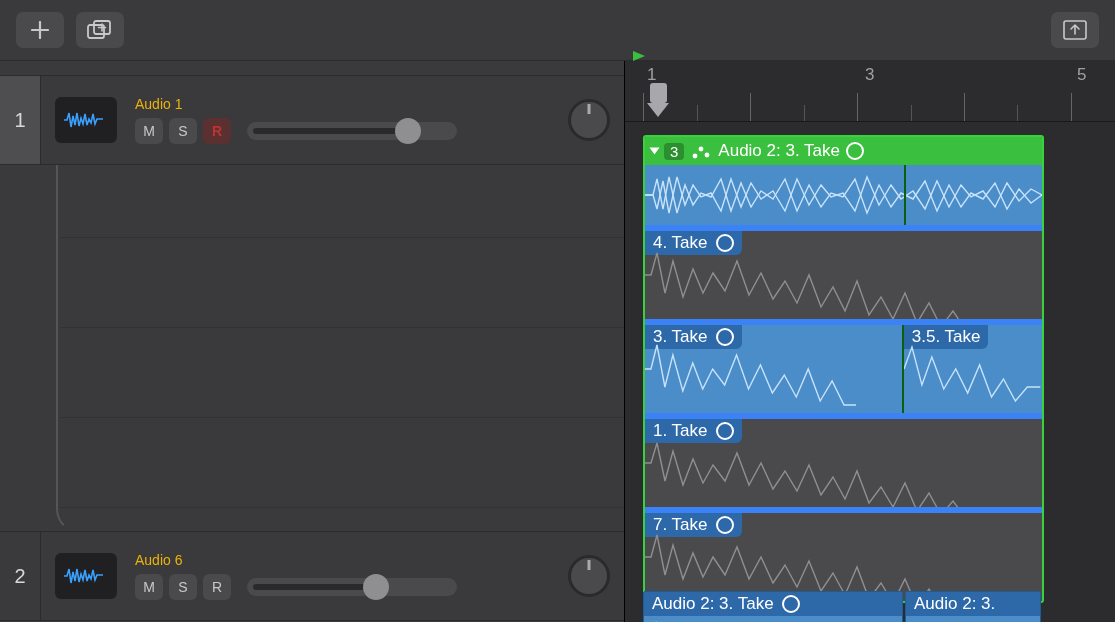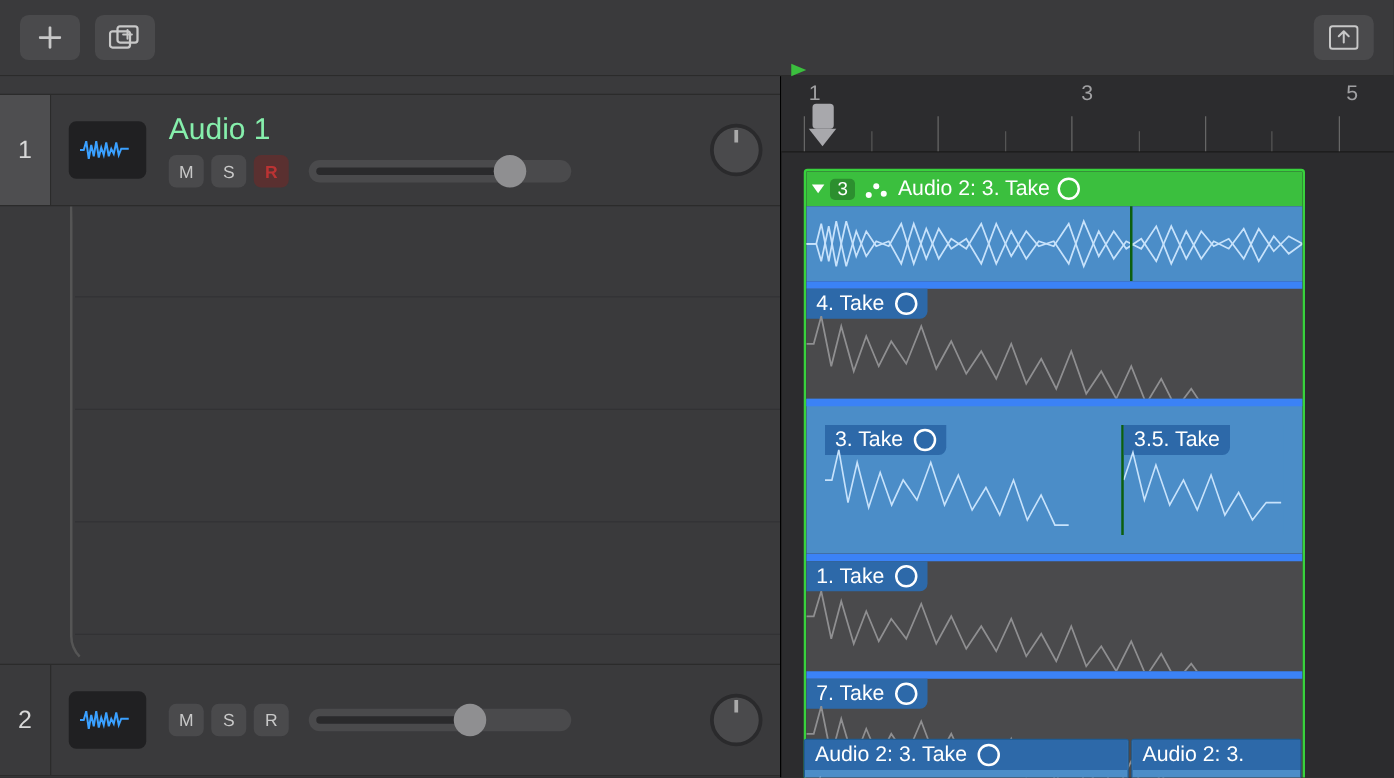--- a/index.html
+++ b/index.html
@@ -23,7 +23,7 @@
   .numbox{width:40px;height:100%;display:flex;align-items:center;justify-content:center;border-right:1px solid #2b2b2b}
   .chip{width:62px;height:46px;border-radius:6px;background:#202022;margin:0 18px 0 14px;display:flex;align-items:center;justify-content:center}
   .tinfo{flex:1}
-  .tname{font-size:24px;color:#86efac;margin-bottom:6px}
+  .tname{font-size:14px;color:#eab308;margin-bottom:6px}
   .tctrls{display:flex;align-items:center;gap:6px}
   .sq{width:28px;height:26px;border-radius:6px;background:#4a4a4c;display:flex;align-items:center;justify-content:center;font-size:14px;color:#c8c8c8;cursor:pointer}
   .sq.rec{background:#5a3030;color:#b33;font-weight:700}

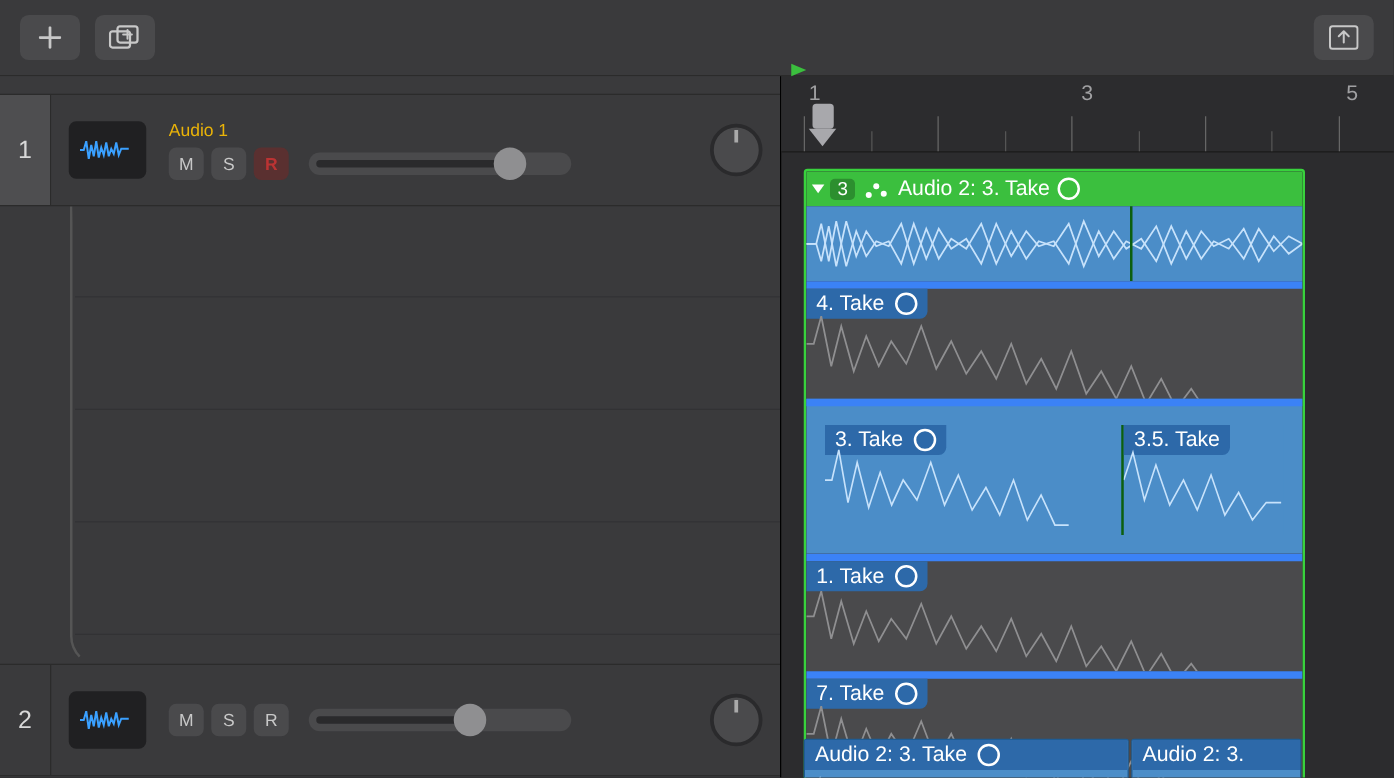--- a/index.html
+++ b/index.html
@@ -61,7 +61,7 @@
   .region+.region{border-top:6px solid #3b82f6}
   .r-label{position:absolute;top:0;left:0;background:#2d69a9;color:#fff;font-size:17px;padding:2px 8px;border-bottom-right-radius:6px;display:flex;align-items:center;gap:8px}
   .region.muted .r-label{background:#2d69a9}
-  .region.split{padding:15px;display:flex}
+  .region.split{padding:0;display:flex}
   .region.split .half{position:relative;height:100%}
   .region.split .half:nth-child(2){border-left:2px solid #0c5f0f;background:#4b8dc8}
 

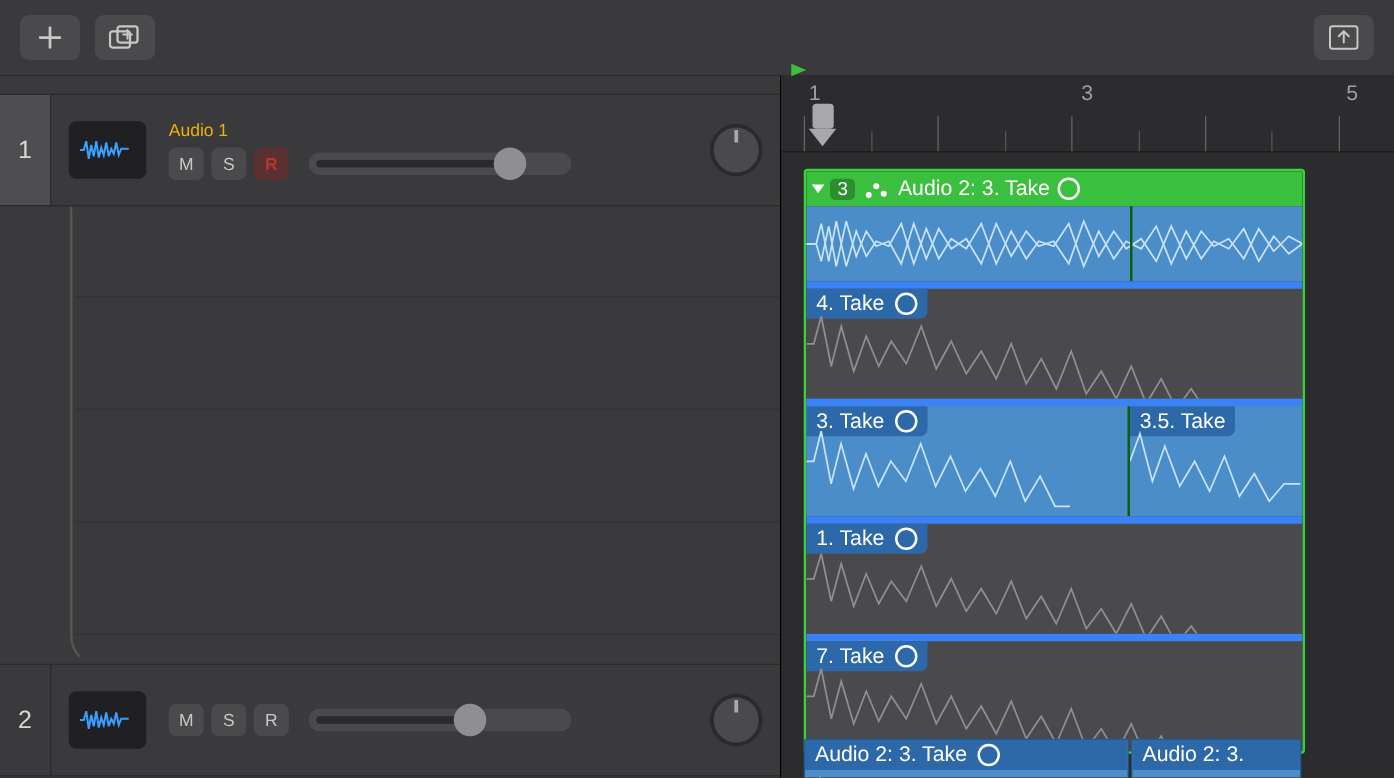--- a/index.html
+++ b/index.html
@@ -148,6 +148,7 @@
             </svg>
         </div>
         <div class="tinfo">
+          <div class="tname">Audio 6</div>
           <div class="tctrls">
             <div class="sq">M</div>
             <div class="sq">S</div>

